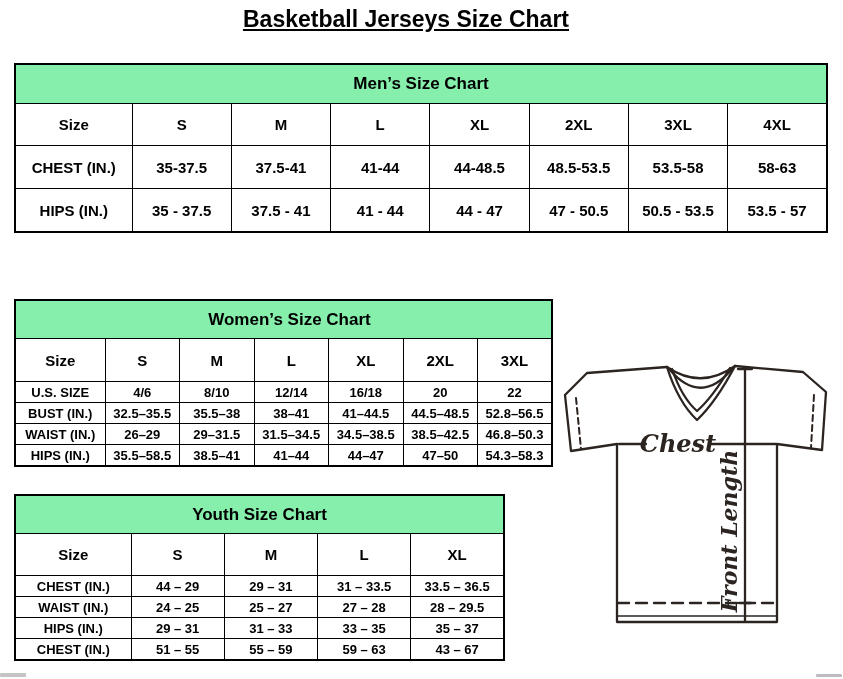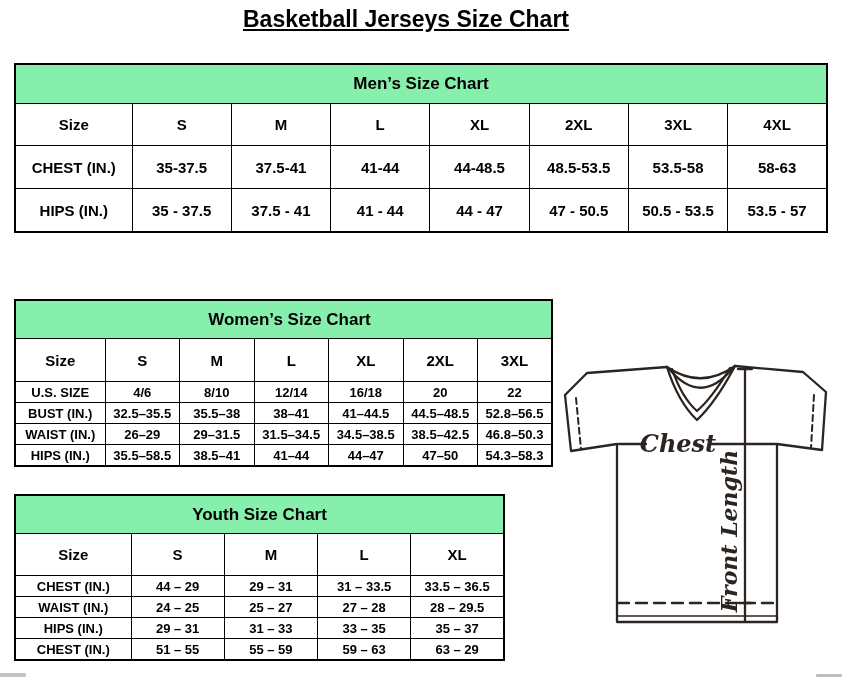--- a/index.html
+++ b/index.html
@@ -206,7 +206,7 @@
       <td>51 – 55</td>
       <td>55 – 59</td>
       <td>59 – 63</td>
-      <td>63 – 29</td>
+      <td>43 – 67</td>
     </tr>
   </tbody>
 </table>

